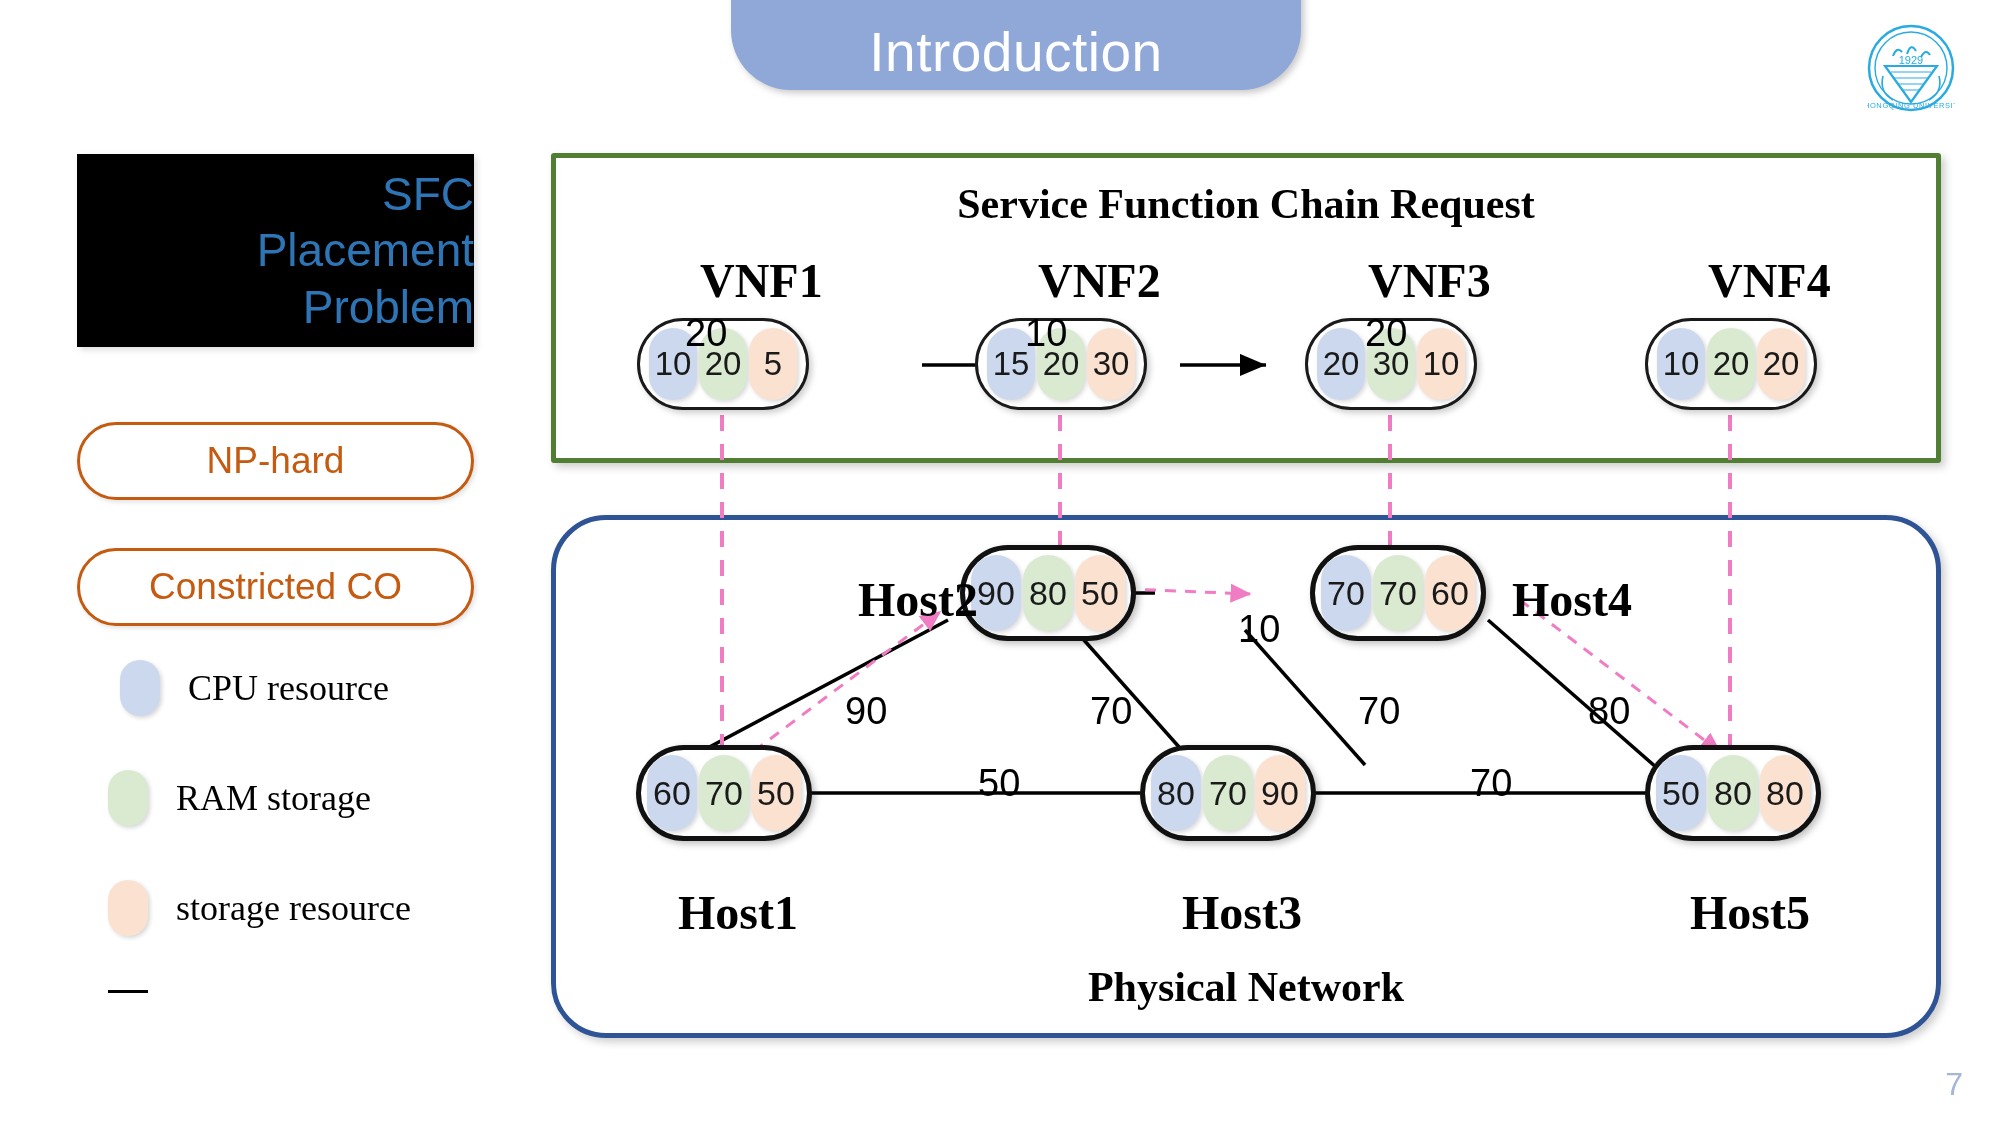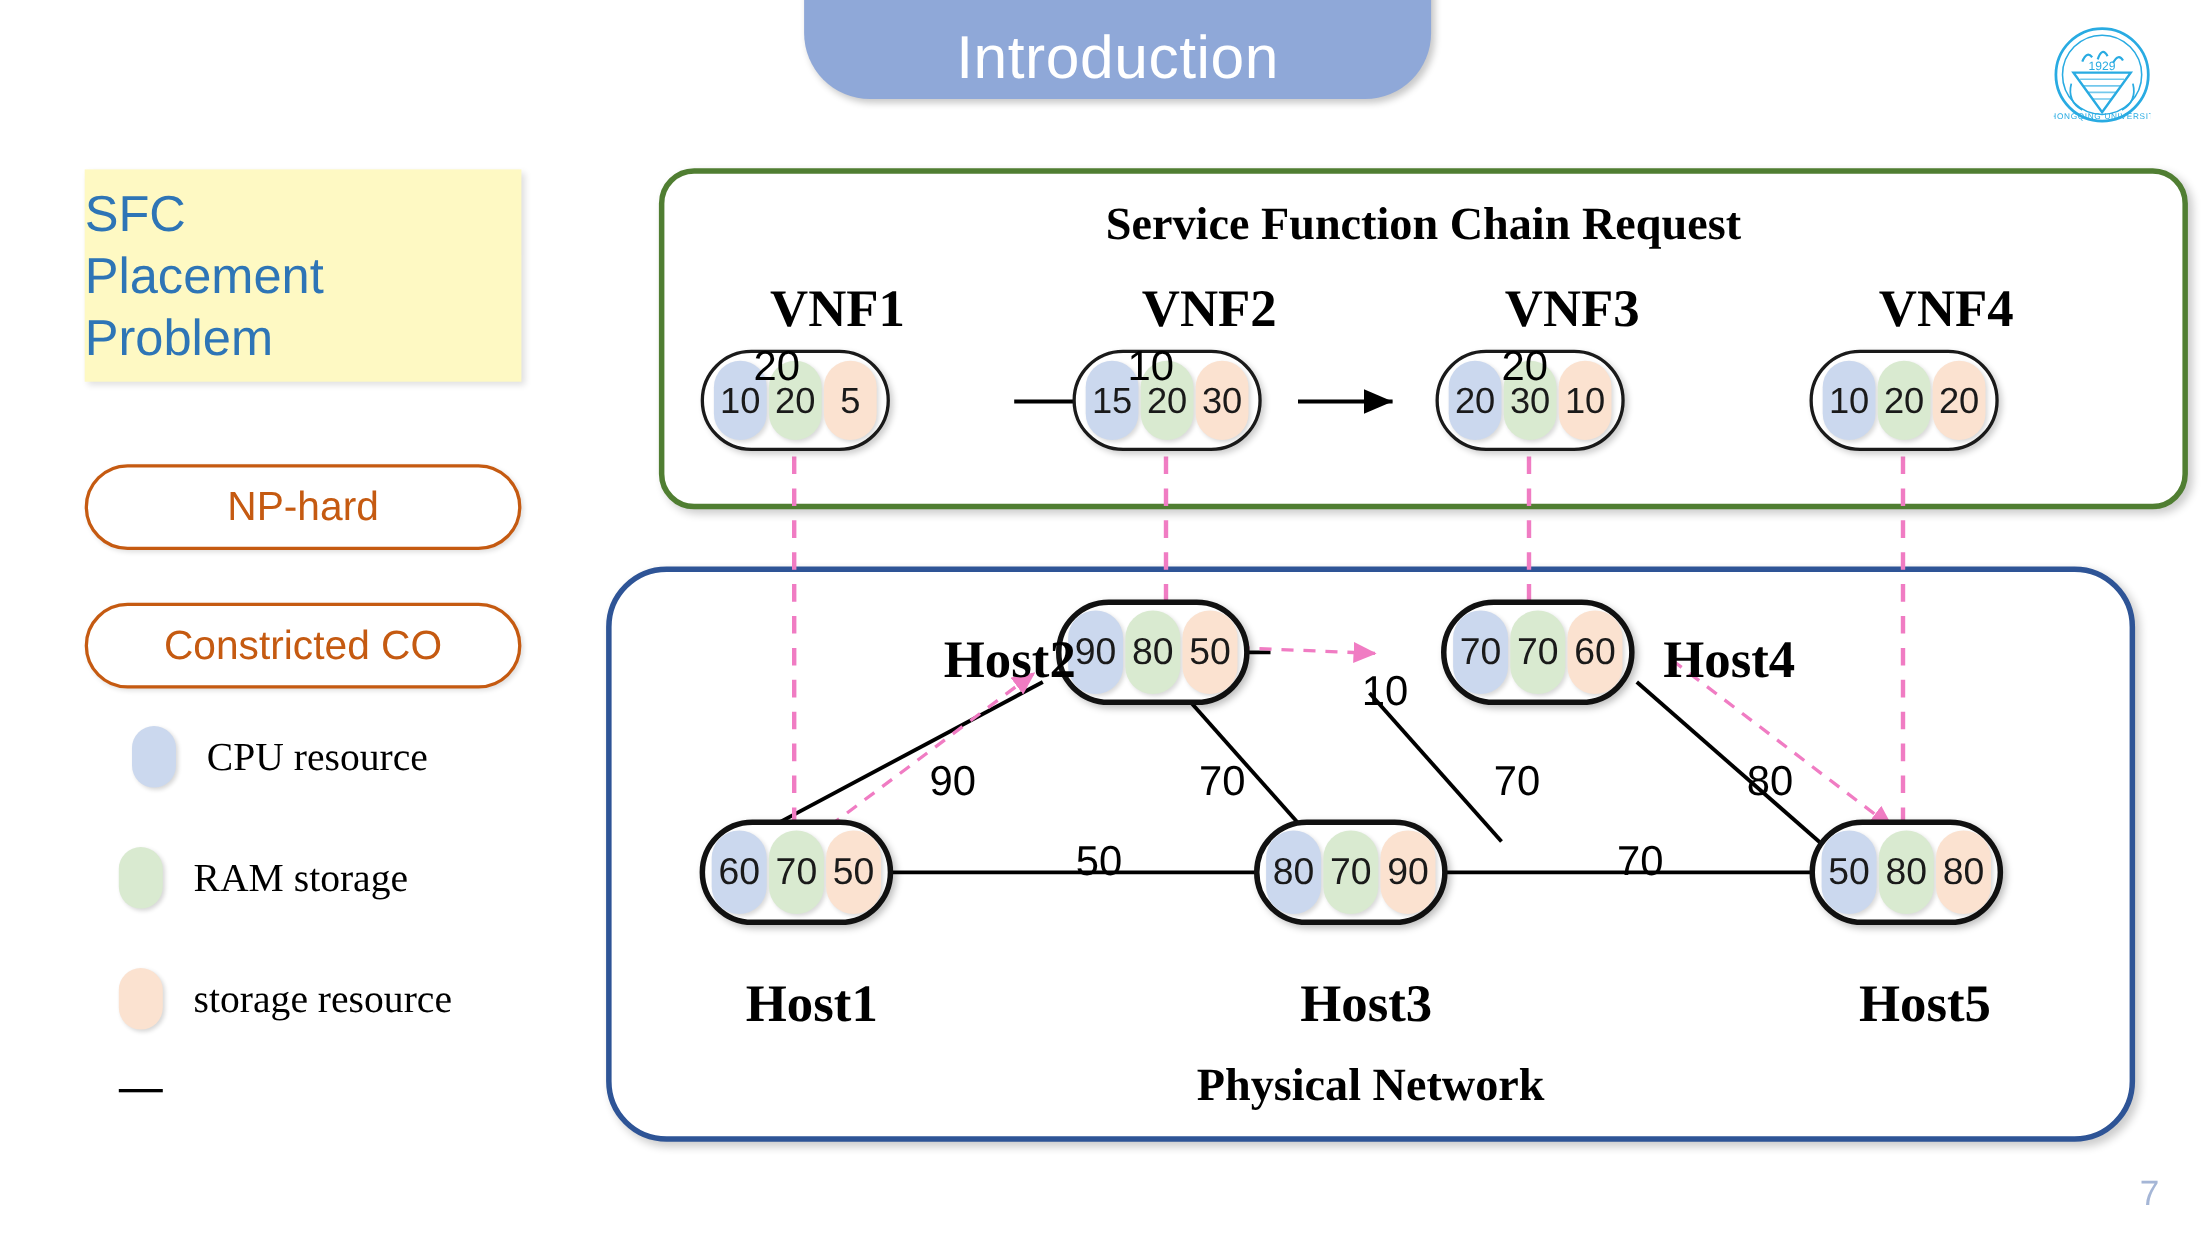--- a/index.html
+++ b/index.html
@@ -56,11 +56,11 @@
     top: 154px;
     width: 397px;
     height: 193px;
-    background: #fef9c3;
+    background: #000000;
     box-shadow: 3px 3px 6px rgba(0,0,0,0.13);
     display: flex;
     flex-direction: column;
-    align-items: flex-start;
+    align-items: flex-end;
     justify-content: center;
     box-sizing: border-box;
   }

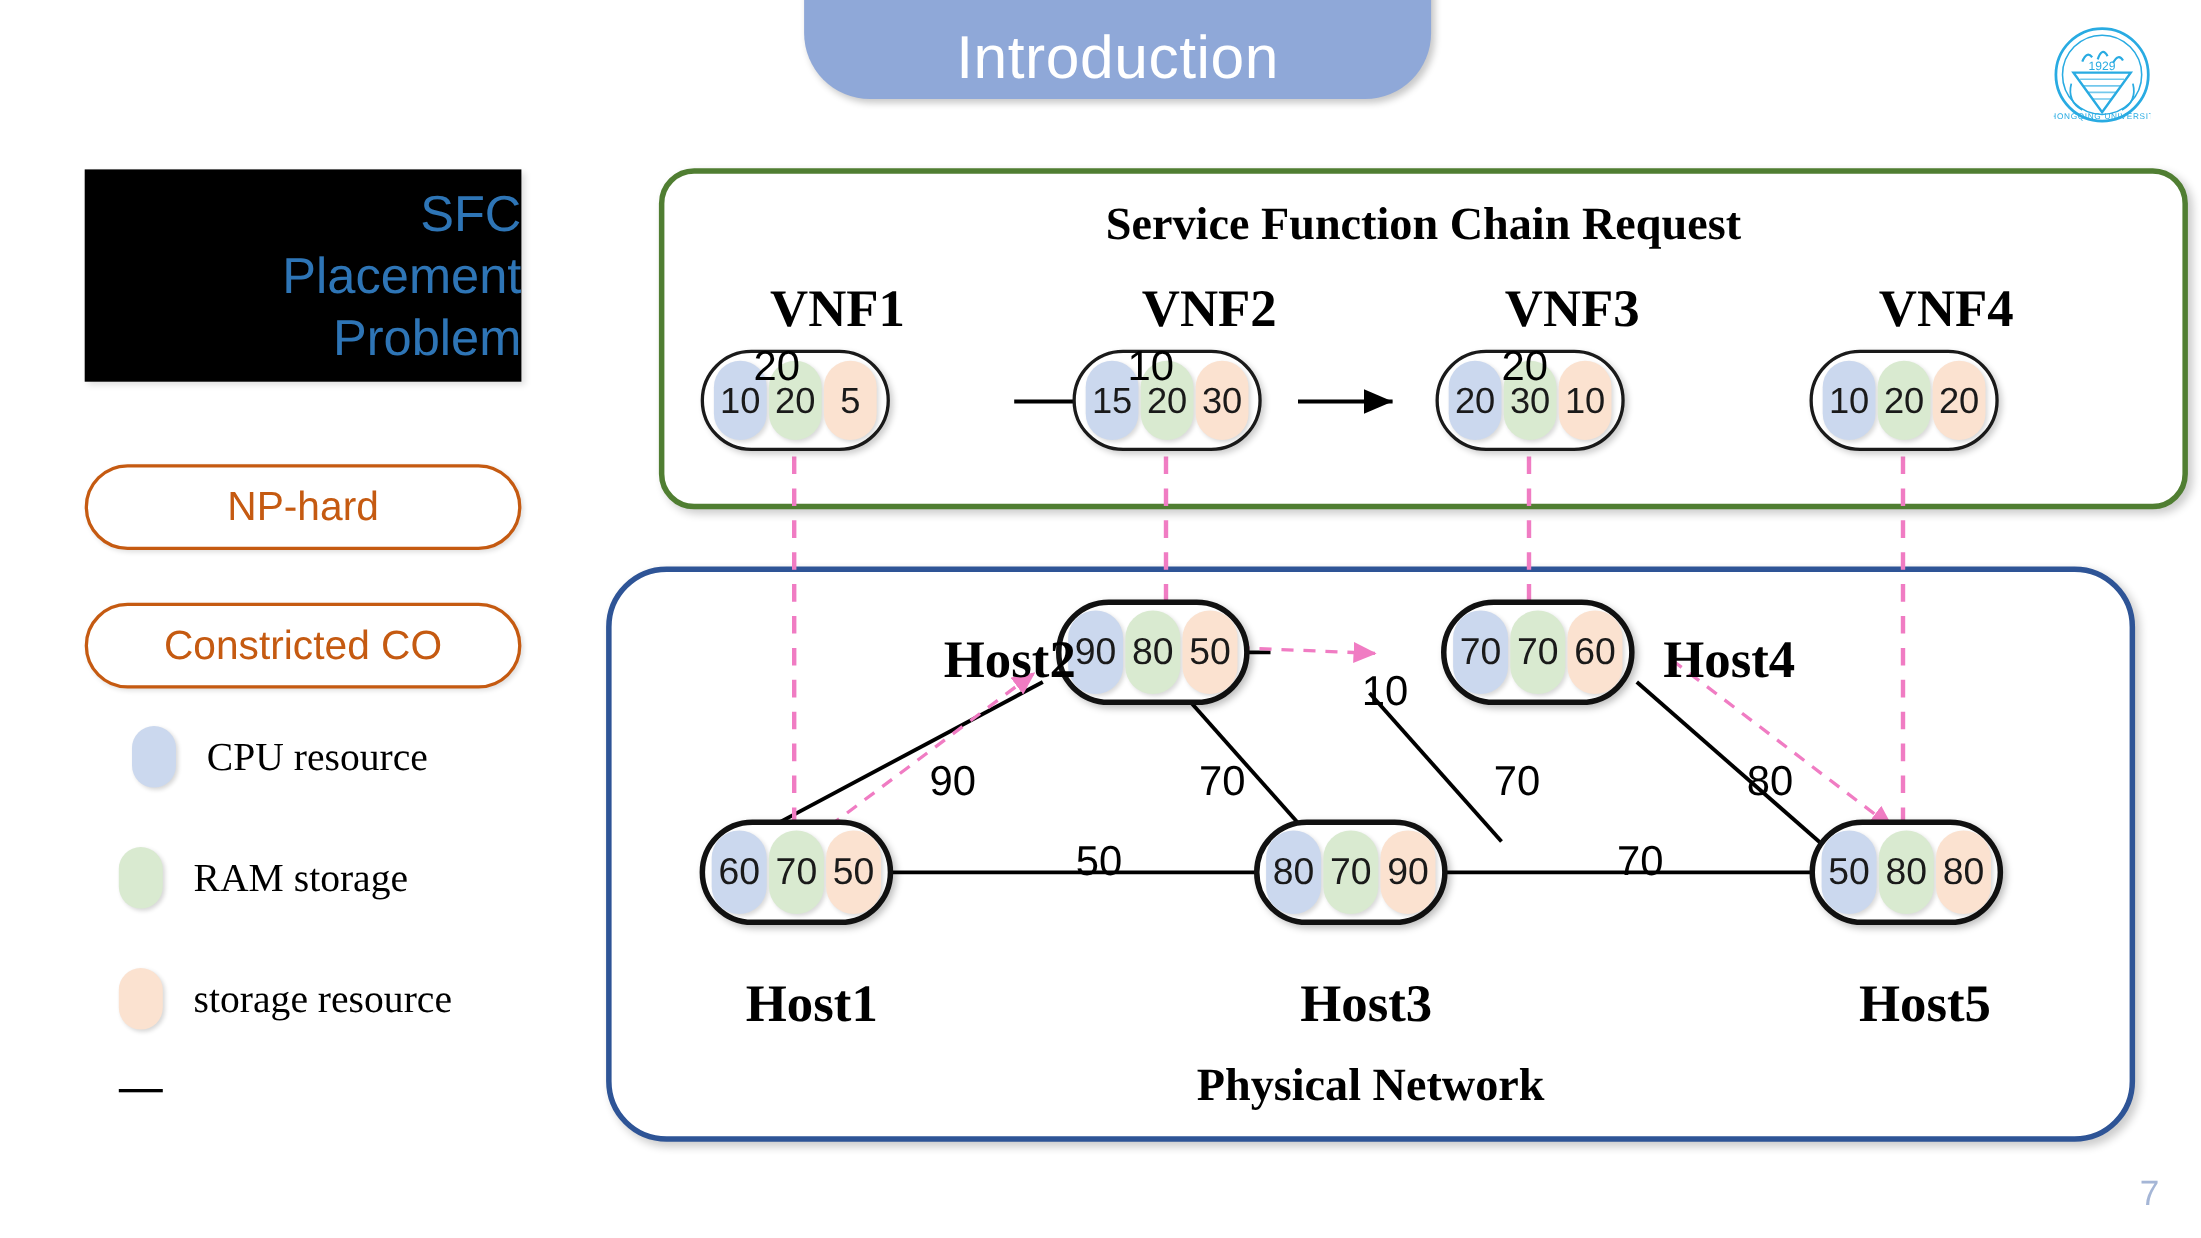--- a/index.html
+++ b/index.html
@@ -135,8 +135,7 @@
     width: 1390px;
     height: 310px;
     border: 5px solid #507E32;
-    border-radius: 32px;
-    margin-left: 48px;
+    border-radius: 3px;
   }
   #panel-phy {
     left: 551px;

